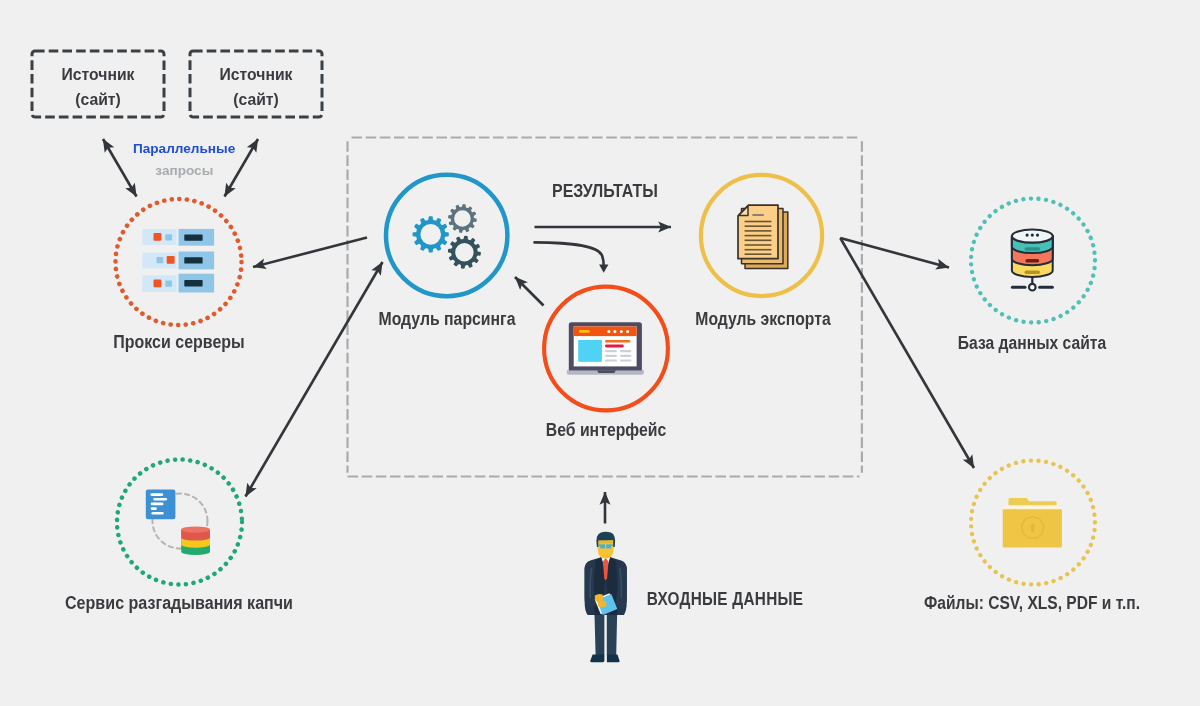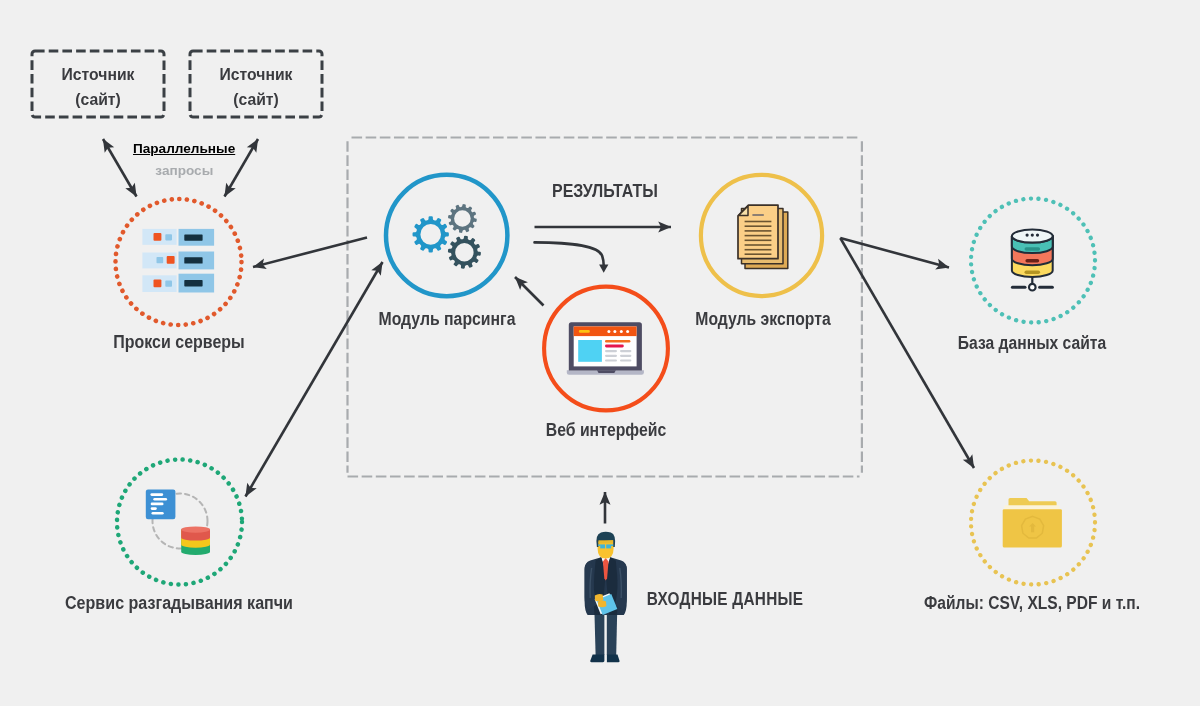--- a/index.html
+++ b/index.html
@@ -221,7 +221,7 @@
   <div class="lbl" style="left:1032px;top:593px;font-size:18.00px;transform:translateX(-50%) scaleX(0.8646);">Файлы: CSV, XLS, PDF и т.п.</div>
   <div class="lbl" style="left:605.2px;top:179.5px;font-size:18.9px;letter-spacing:0px;transform:translateX(-50%) scaleX(0.845);">РЕЗУЛЬТАТЫ</div>
   <div class="lbl" style="left:725px;top:589px;font-size:17.80px;letter-spacing:0.3px;transform:translateX(-50%) scaleX(0.8627);">ВХОДНЫЕ ДАННЫЕ</div>
-  <div class="lbl" style="left:184.1px;top:141.2px;font-size:13.6px;color:#000000;text-decoration:underline;">Параллельные</div>
+  <div class="lbl" style="left:184.1px;top:141.2px;font-size:13.6px;color:#1d4ed8;">Параллельные</div>
   <div class="lbl" style="left:184.3px;top:163.4px;font-size:13.6px;color:#a8abae;">запросы</div>
   <div class="lbl" style="left:98px;top:64.5px;font-size:16.8px;transform:translateX(-50%) scaleX(0.937);">Источник</div>
   <div class="lbl" style="left:98px;top:89.5px;font-size:16.8px;transform:translateX(-50%) scaleX(0.937);">(сайт)</div>

